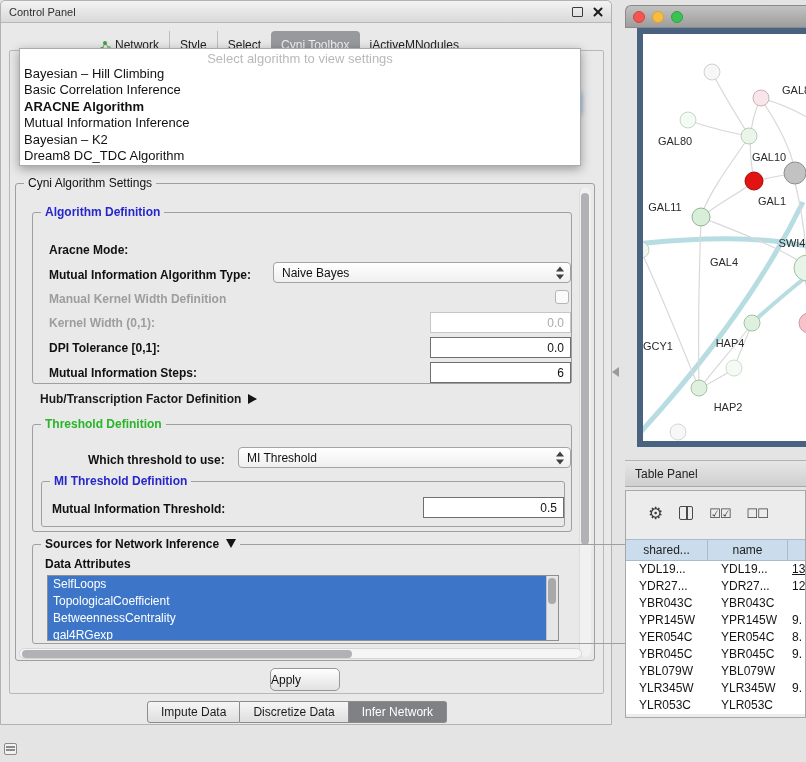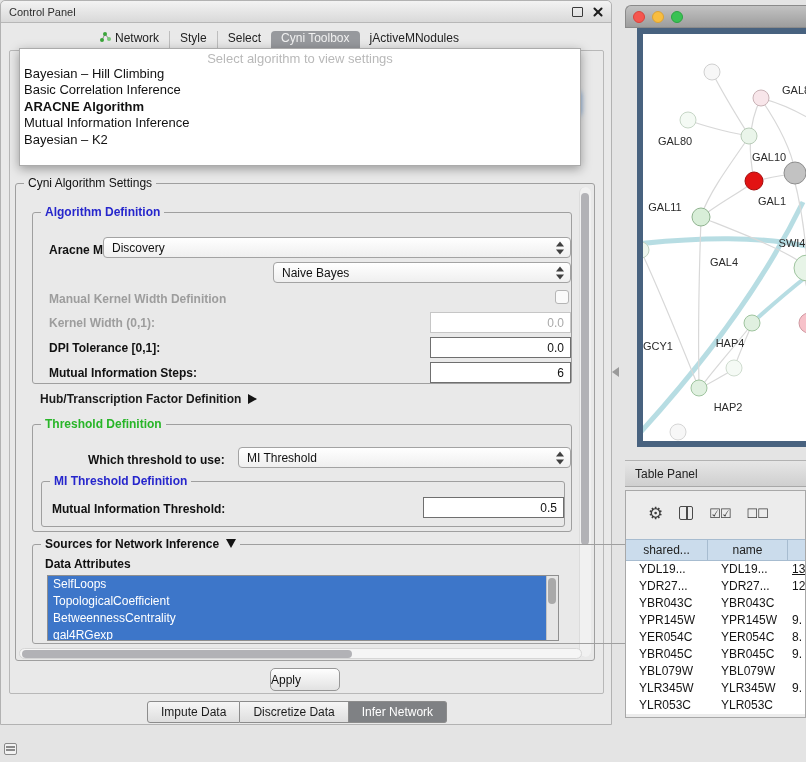--- a/index.html
+++ b/index.html
@@ -22,7 +22,7 @@
 
   
   .tabs{position:absolute;left:88px;top:30px;height:21px;display:flex;align-items:stretch;}
-  .tab{display:flex;align-items:flex-start;padding:0 10px;font-size:12px;color:#222;border-left:1px solid #bdbdbd;cursor:default;}
+  .tab{display:flex;align-items:flex-end;padding:0 10px;font-size:12px;color:#222;border-left:1px solid #bdbdbd;cursor:default;}
   .tab:first-child{border-left:none;}
   .tab.active{background:#97999d;color:#f1f1f1;border-radius:4px 4px 0 0;border-left:none;}
   .tab.active + .tab{border-left:none;}

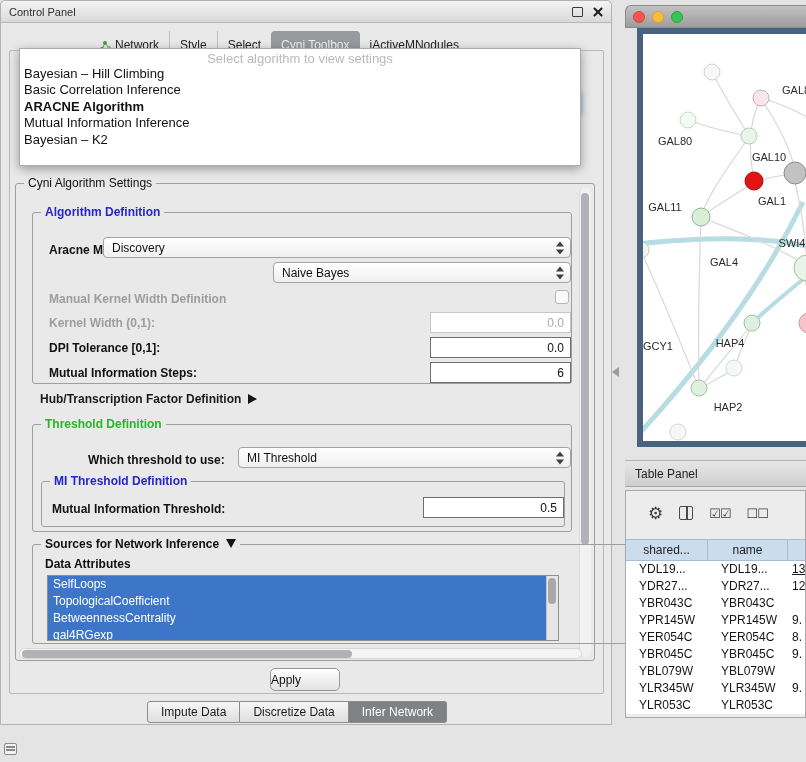--- a/index.html
+++ b/index.html
@@ -177,6 +177,7 @@
       <div class="dd-item selected">ARACNE Algorithm</div>
       <div class="dd-item">Mutual Information Inference</div>
       <div class="dd-item">Bayesian – K2</div>
+      <div class="dd-item">Dream8 DC_TDC Algorithm</div>
     </div>
 
     <div class="groupbox" style="left:14px;top:182px;width:580px;height:478px;">

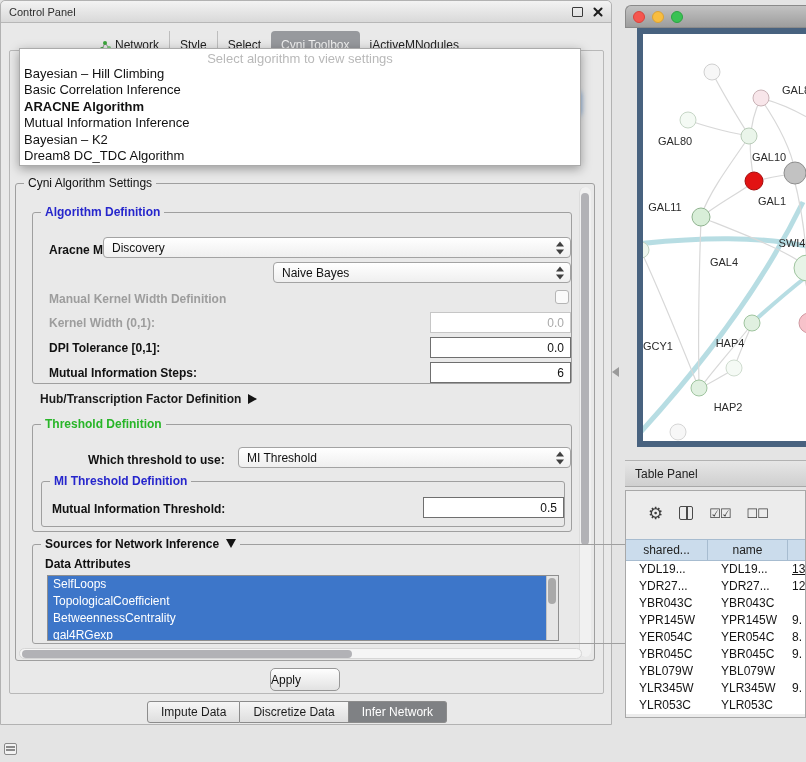--- a/index.html
+++ b/index.html
@@ -191,10 +191,6 @@
         <span class="legend blue">Algorithm Definition</span>
 
         <span class="lbl" style="left:16px;top:30px;">Aracne Mode:</span>
-        <div class="combo" style="left:70px;top:24px;width:468px;">
-          <span>Discovery</span>
-          <span class="combo-arrow"></span>
-        </div>
 
         <div class="combo" style="left:240px;top:49px;width:298px;">
           <span>Naive Bayes</span>

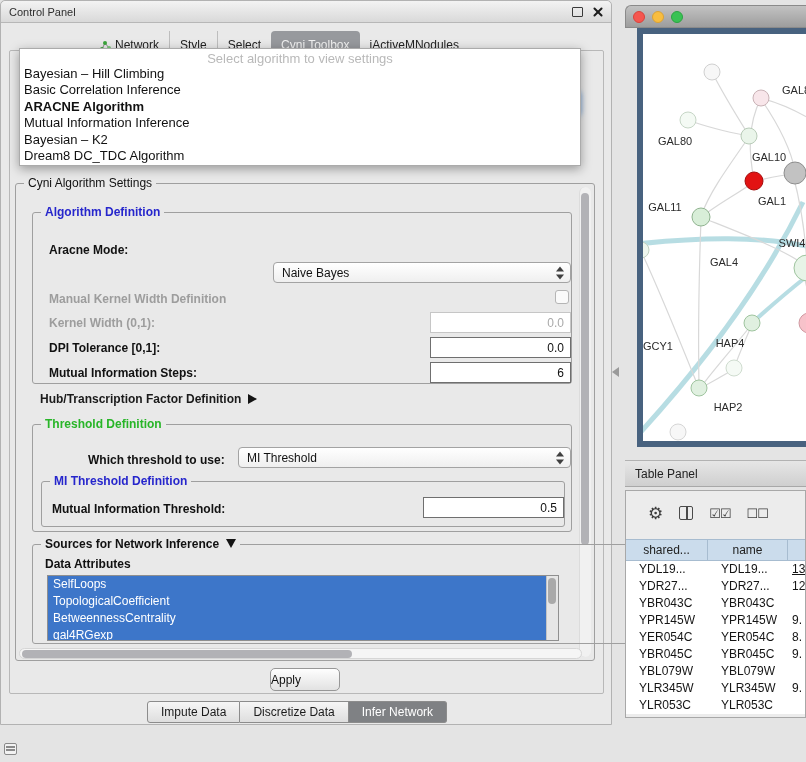--- a/index.html
+++ b/index.html
@@ -192,6 +192,7 @@
 
         <span class="lbl" style="left:16px;top:30px;">Aracne Mode:</span>
 
+        <span class="lbl" style="left:16px;top:55px;">Mutual Information Algorithm Type:</span>
         <div class="combo" style="left:240px;top:49px;width:298px;">
           <span>Naive Bayes</span>
           <span class="combo-arrow"></span>

